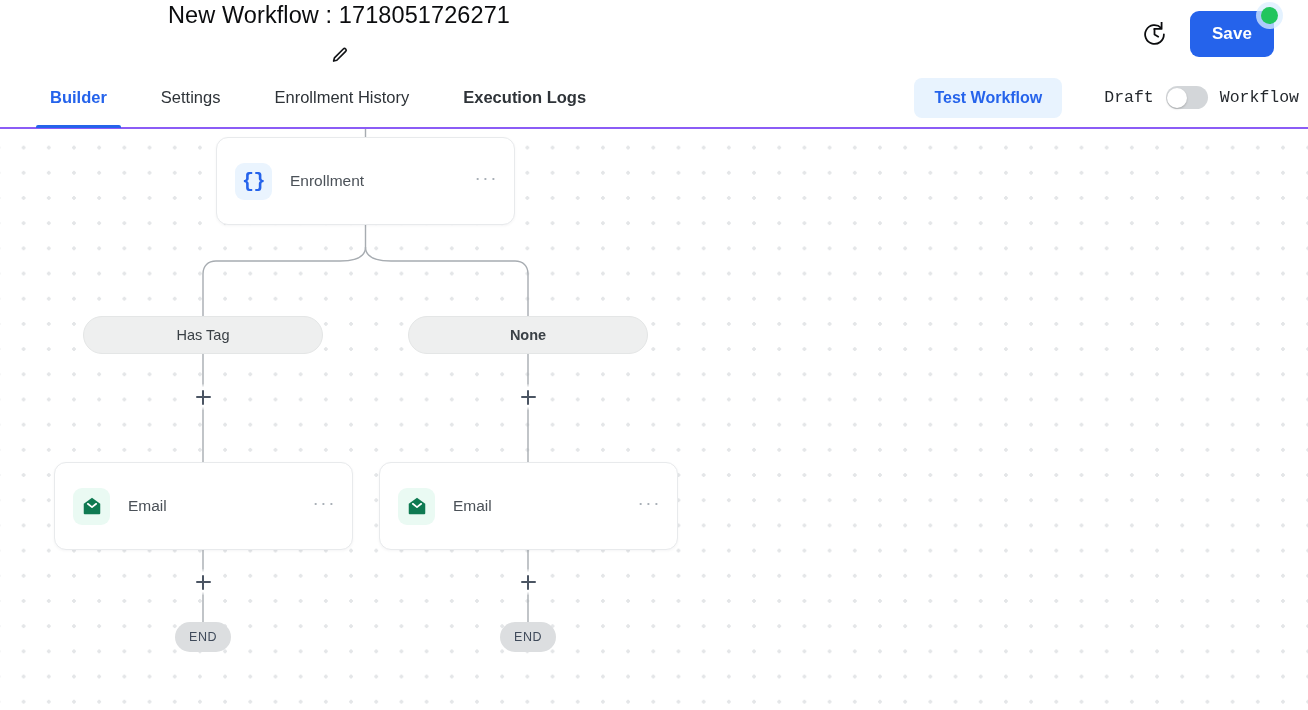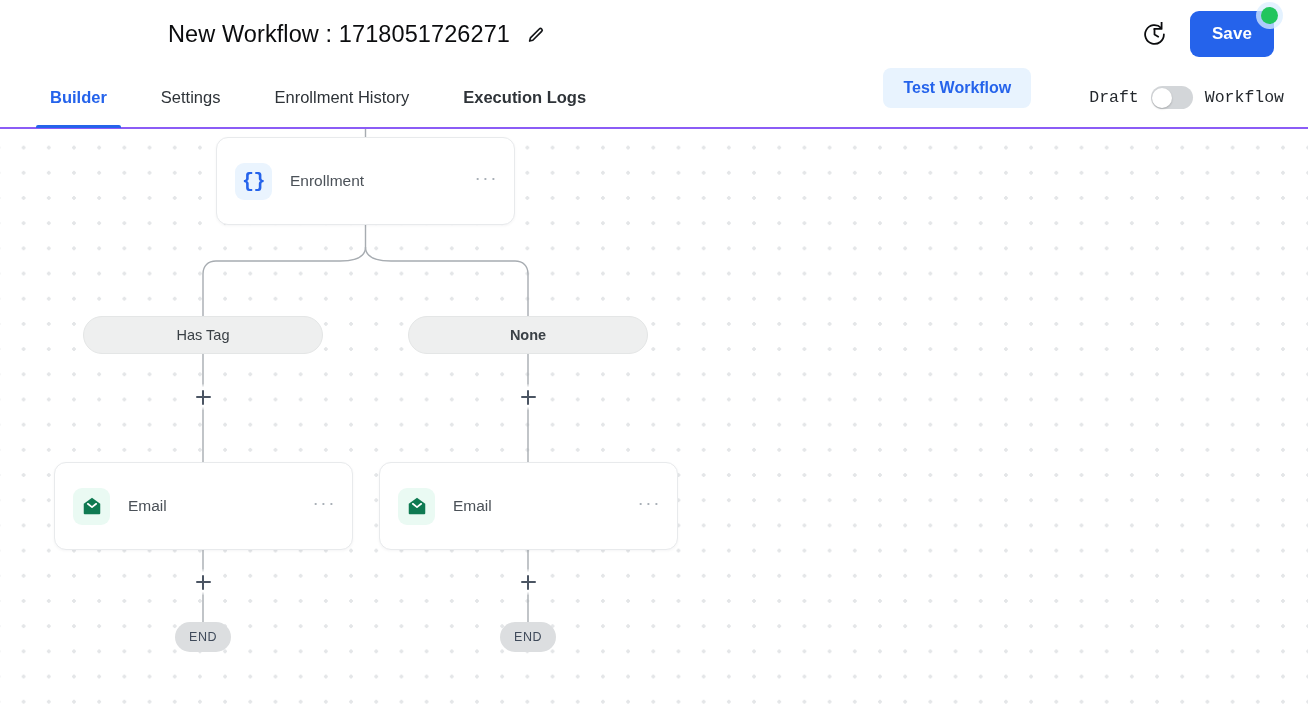--- a/index.html
+++ b/index.html
@@ -38,6 +38,7 @@
     align-items: center;
     gap: 14px;
     margin-left: 168px;
+    flex-direction: column;
   }
   .wf-title {
     font-size: 23.5px;

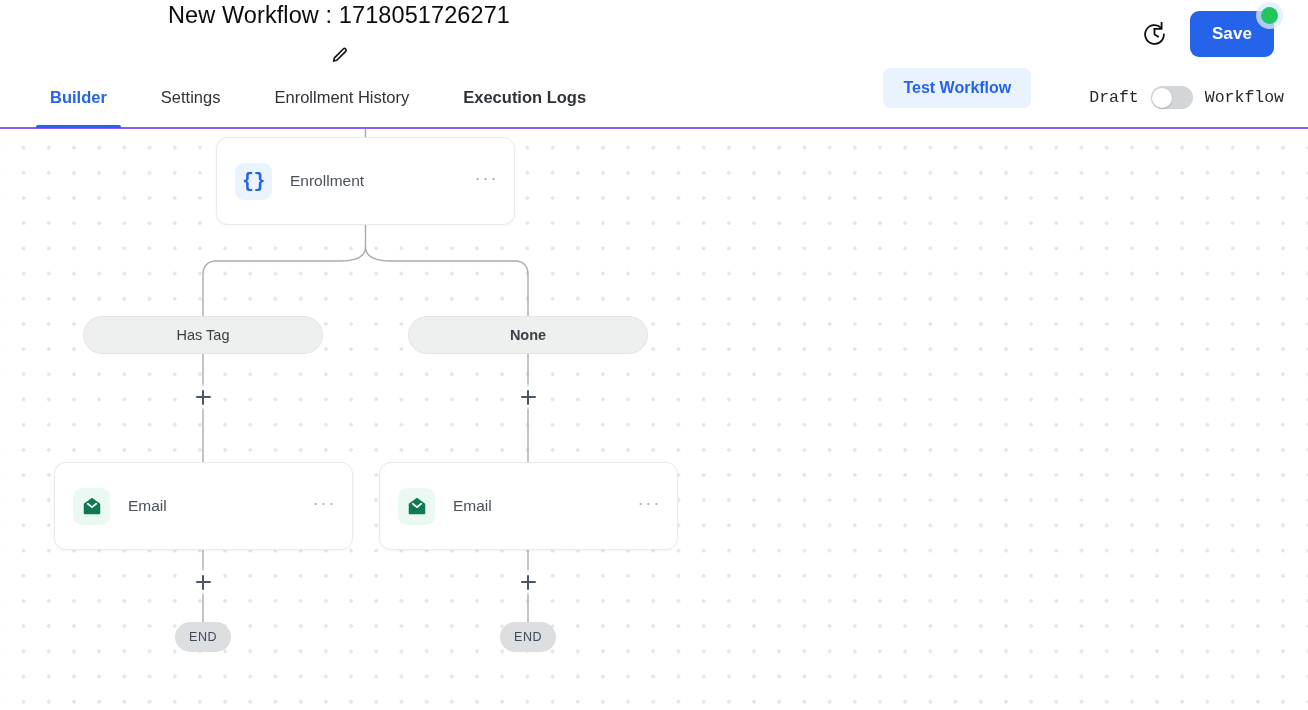--- a/index.html
+++ b/index.html
@@ -147,8 +147,9 @@
   .tabbar-right {
     margin-left: auto;
     display: flex;
-    gap: 16px;
-    padding-right: 24px;
+    align-items: center;
+    gap: 0;
+    padding-right: 9px;
   }
   .test-btn {
     background: #e8f3fe;

